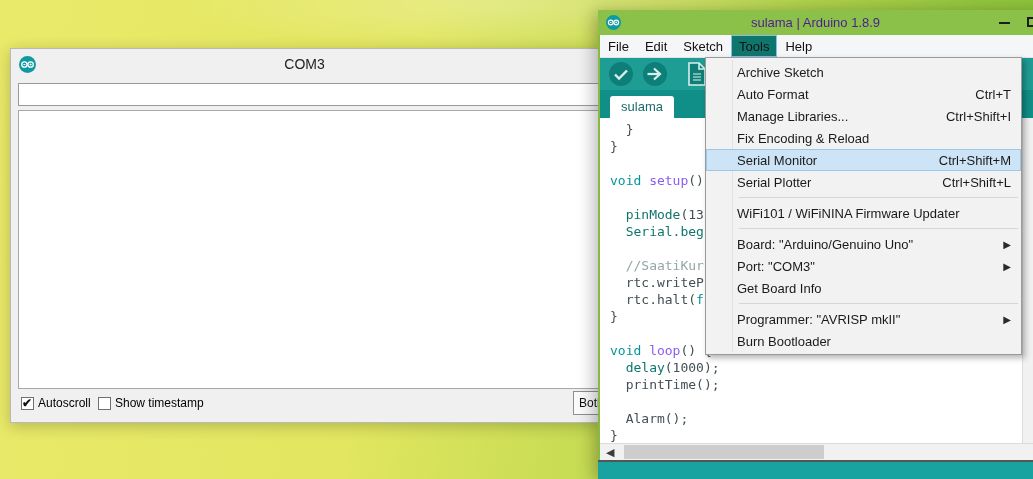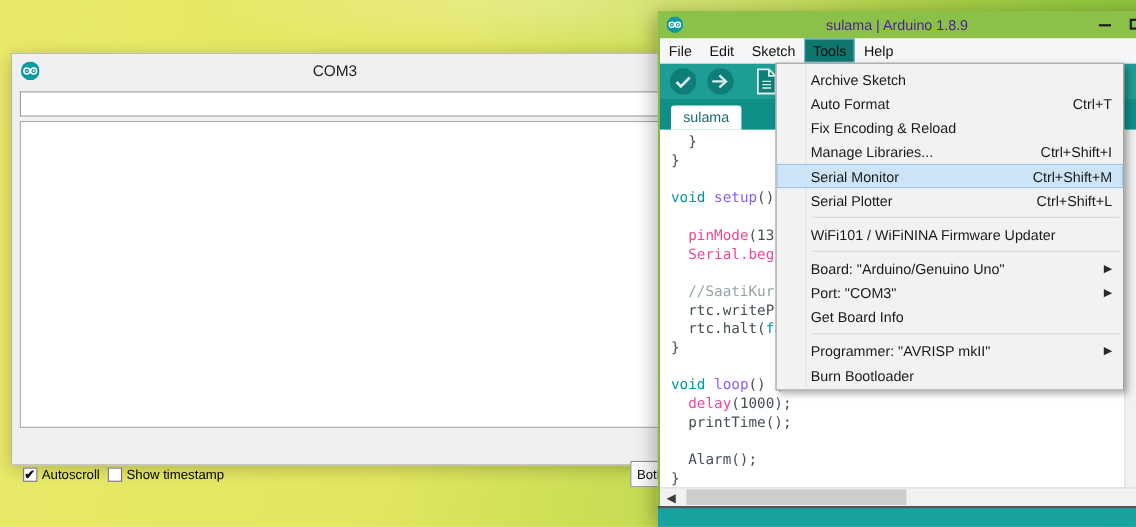--- a/index.html
+++ b/index.html
@@ -237,11 +237,11 @@
         <span class="sc">Ctrl+T</span>
       </div>
       <div class="menu-row">
-        <span class="lab">Fix Encoding &amp; Reload</span>
-      </div>
-      <div class="menu-row">
         <span class="lab">Manage Libraries...</span>
         <span class="sc">Ctrl+Shift+I</span>
+      </div>
+      <div class="menu-row">
+        <span class="lab">Fix Encoding &amp; Reload</span>
       </div>
       <div class="menu-row highlight">
         <span class="lab">Serial Monitor</span>

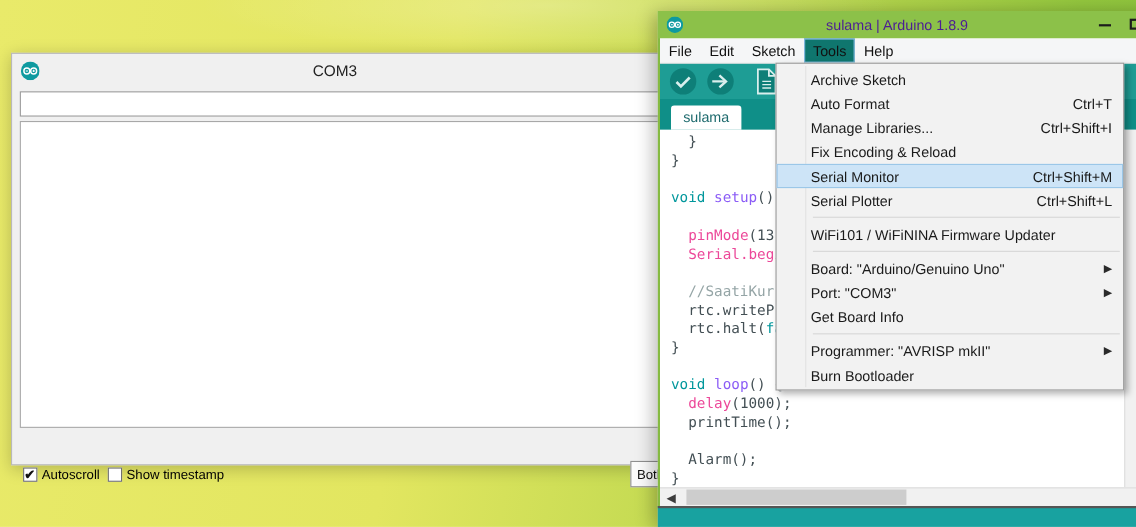--- a/index.html
+++ b/index.html
@@ -95,7 +95,7 @@
   .tok-plain   { color:#434f54; }
   .tok-keyword { color:#00979C; }
   .tok-function{ color:#8b5cf6; }
-  .tok-builtin { color:#ec4899; }
+  .tok-builtin { color:#0f766e; }
   .tok-comment { color:#95a5a6; }
   .tok-literal { color:#00979C; }
   .v-scroll {

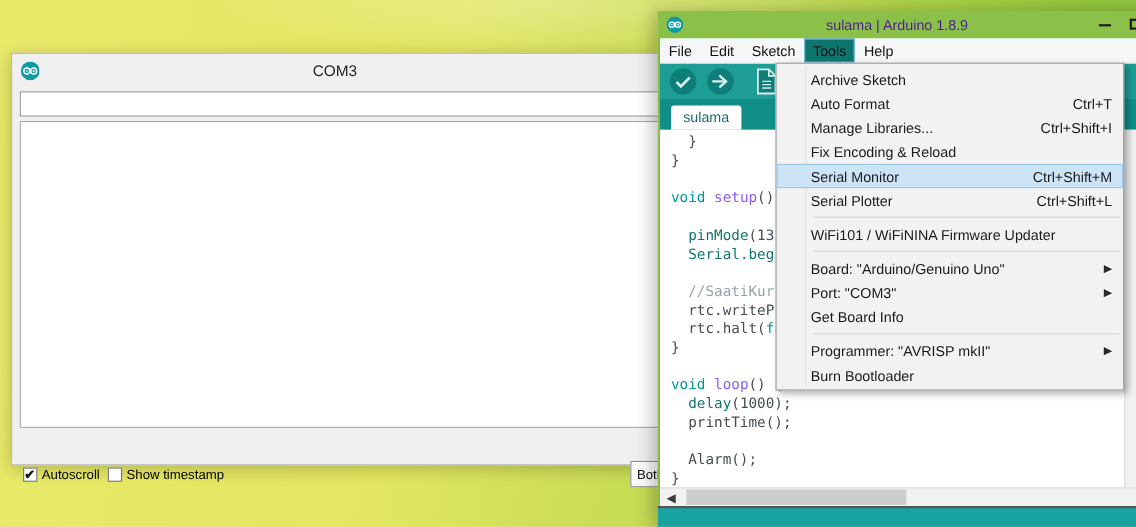--- a/index.html
+++ b/index.html
@@ -33,7 +33,7 @@
     border:1px solid #a8a8a8; background:#fff;
     font-family:"DejaVu Sans Mono", monospace; font-size:12px; padding:2px 4px;
   }
-  .sm-bottom { position:absolute; left:7px; right:0; top:340px; height:35px;margin-top:28px; }
+  .sm-bottom { position:absolute; left:7px; right:0; top:340px; height:35px; }
   .chk-group { position:absolute; top:7px; display:flex; align-items:center; }
   .checkbox {
     width:13px; height:13px; background:#fff; border:1px solid #707070; display:inline-block;

